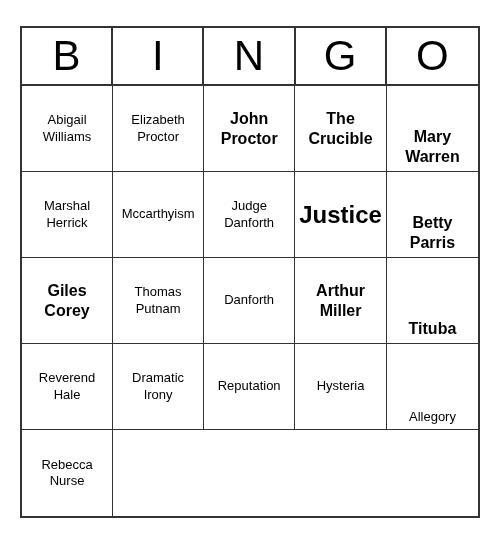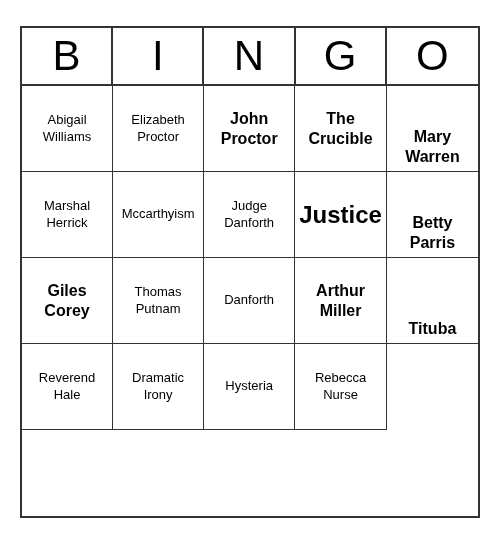--- a/index.html
+++ b/index.html
@@ -136,6 +136,9 @@
         <span class="cell-text">Dramatic<br>Irony</span>
       </div>
       <div class="bingo-cell">
+        <span class="cell-text">Reputation</span>
+      </div>
+      <div class="bingo-cell">
         <span class="cell-text">Hysteria</span>
       </div>
       <div class="bingo-cell">

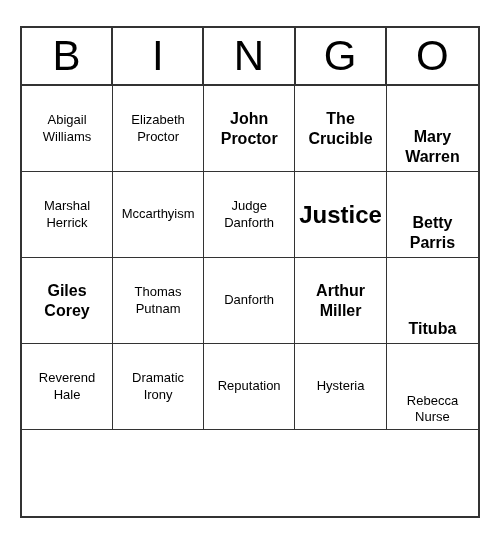--- a/index.html
+++ b/index.html
@@ -142,6 +142,9 @@
         <span class="cell-text">Hysteria</span>
       </div>
       <div class="bingo-cell">
+        <span class="cell-text">Allegory</span>
+      </div>
+      <div class="bingo-cell">
         <span class="cell-text">Rebecca<br>Nurse</span>
       </div>
     </div>

